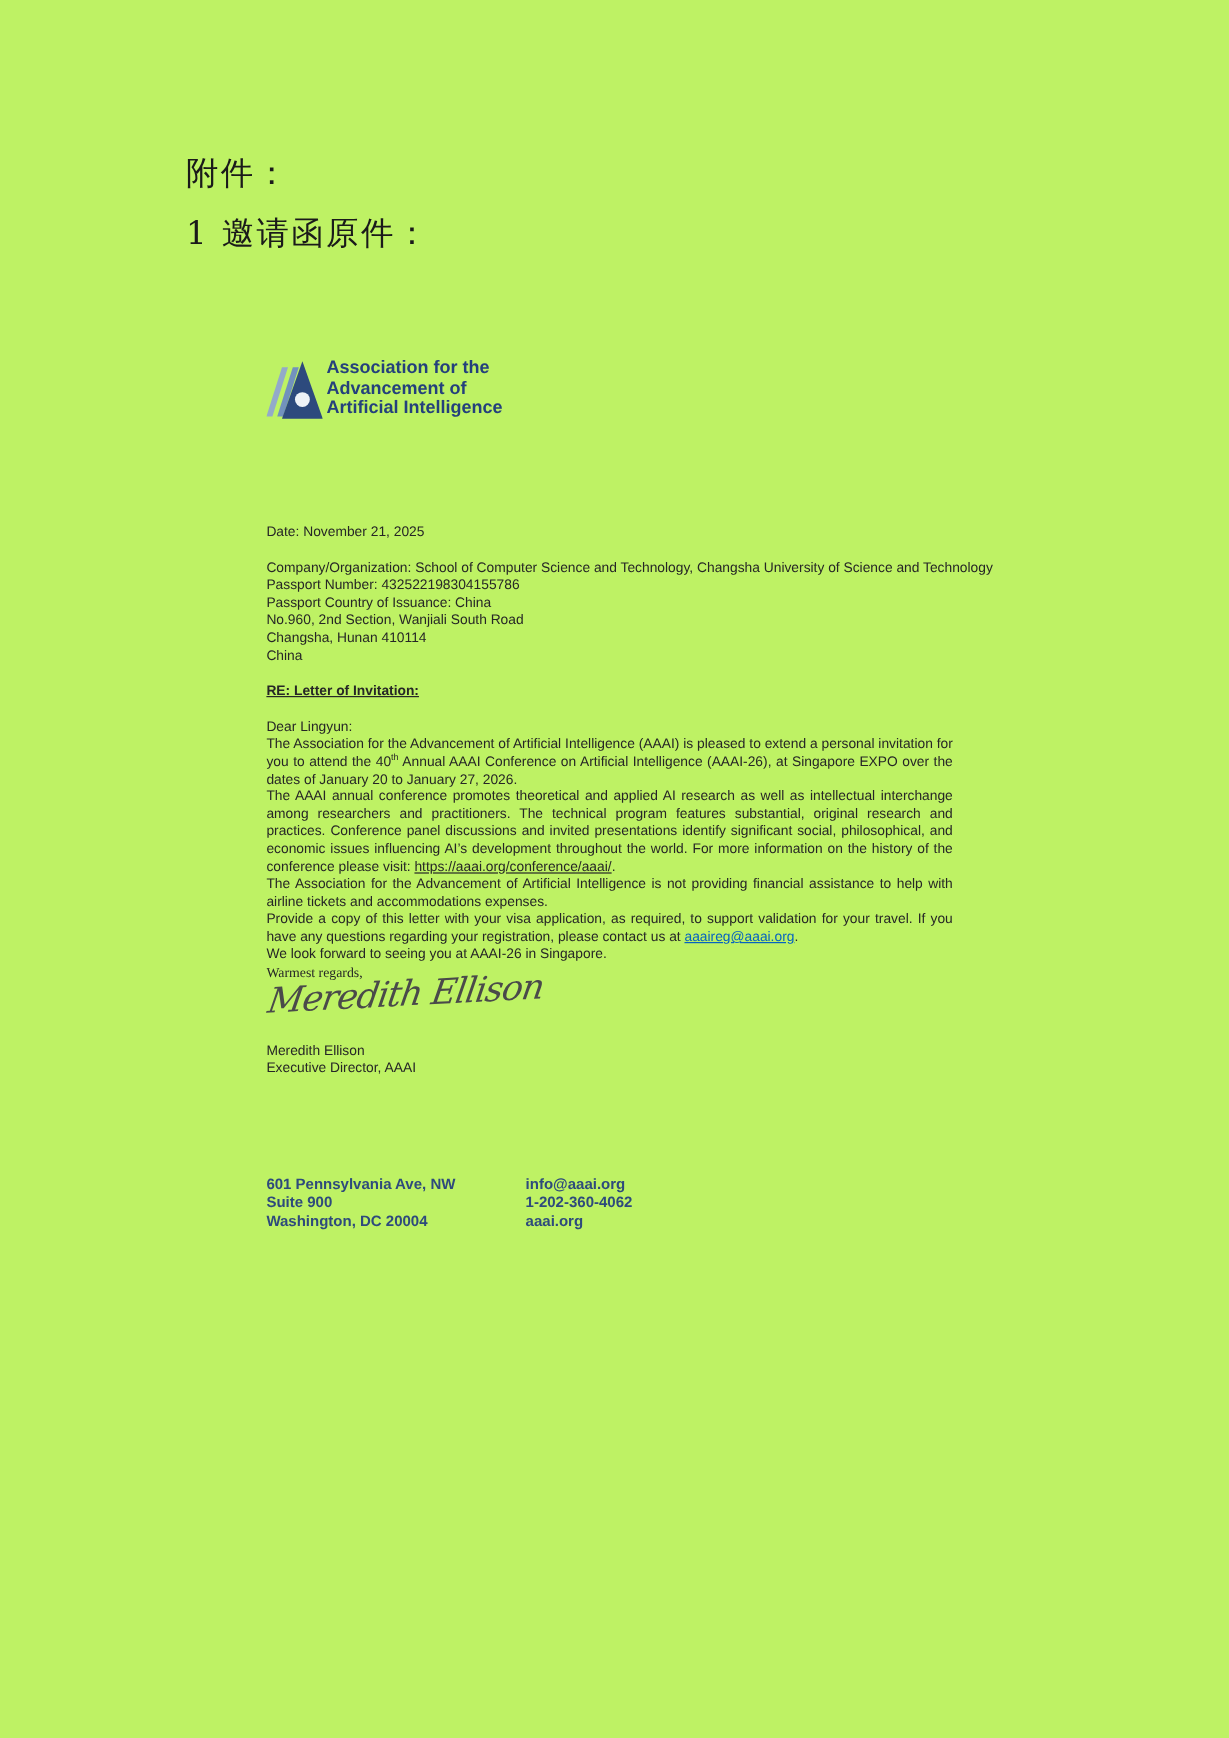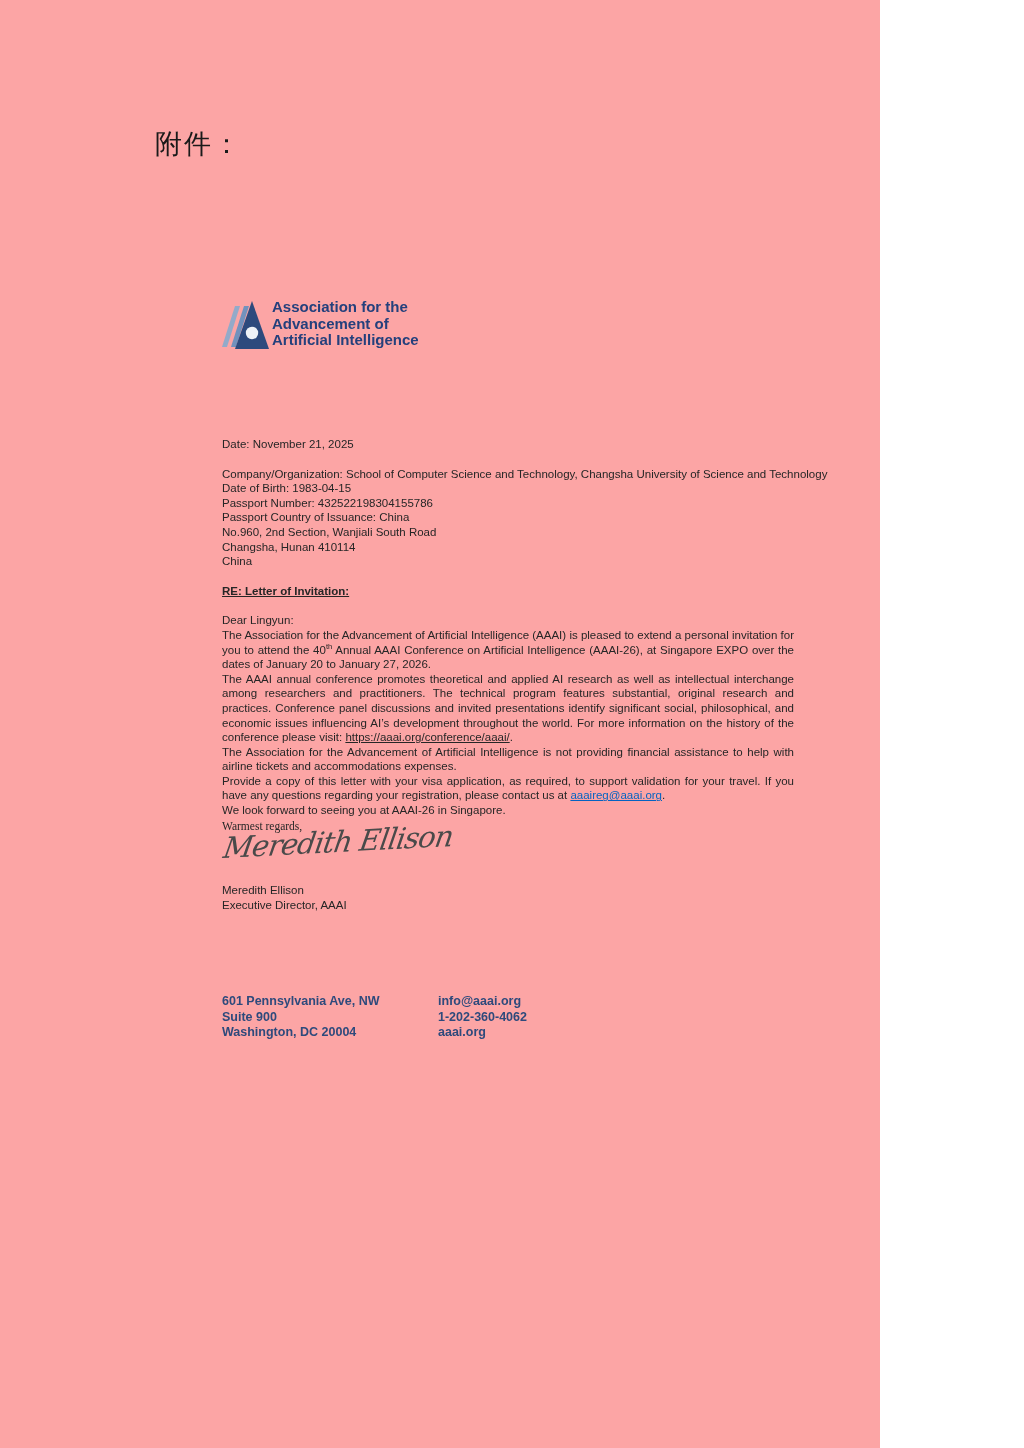--- a/index.html
+++ b/index.html
@@ -6,9 +6,9 @@
   html, body { background: #ffffff; }
   .page {
     position: relative;
-    width: 880px;
+    width: 1024px;
     height: 1448px;
-    background: #fca5a5;
+    background: #bef264;
     overflow: hidden;
     font-family: "Liberation Sans", sans-serif;
   }

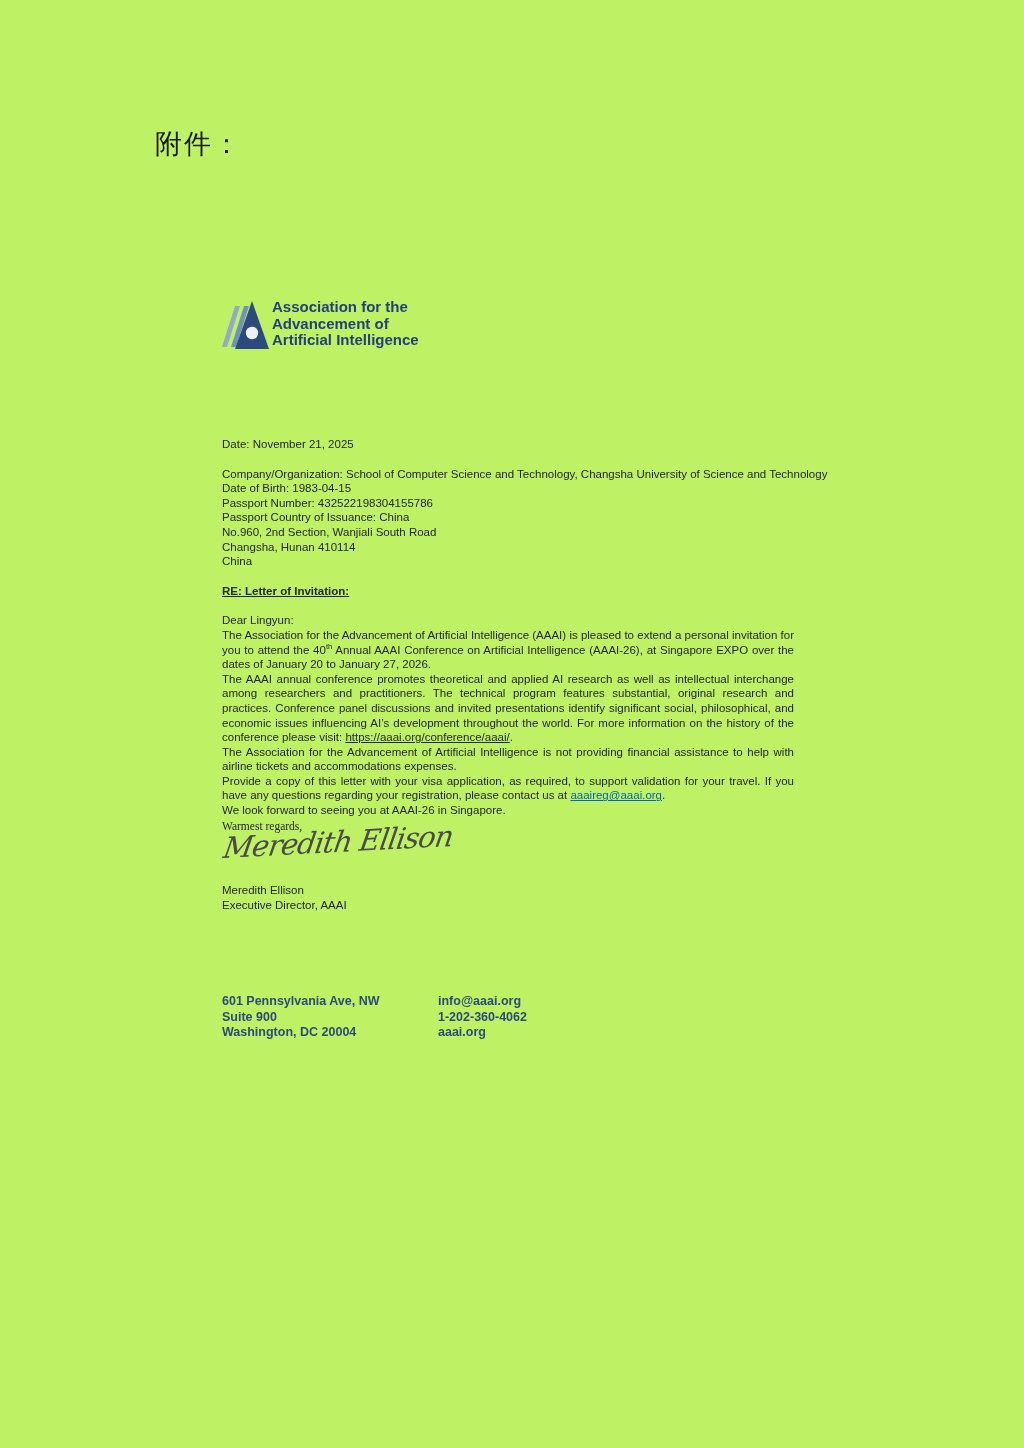--- a/index.html
+++ b/index.html
@@ -115,6 +115,7 @@
 <div class="page">
 
   <div class="cn-heading">附件：</div>
+  <div class="cn-item">1 邀请函原件：</div>
 
   <div class="letter">
 

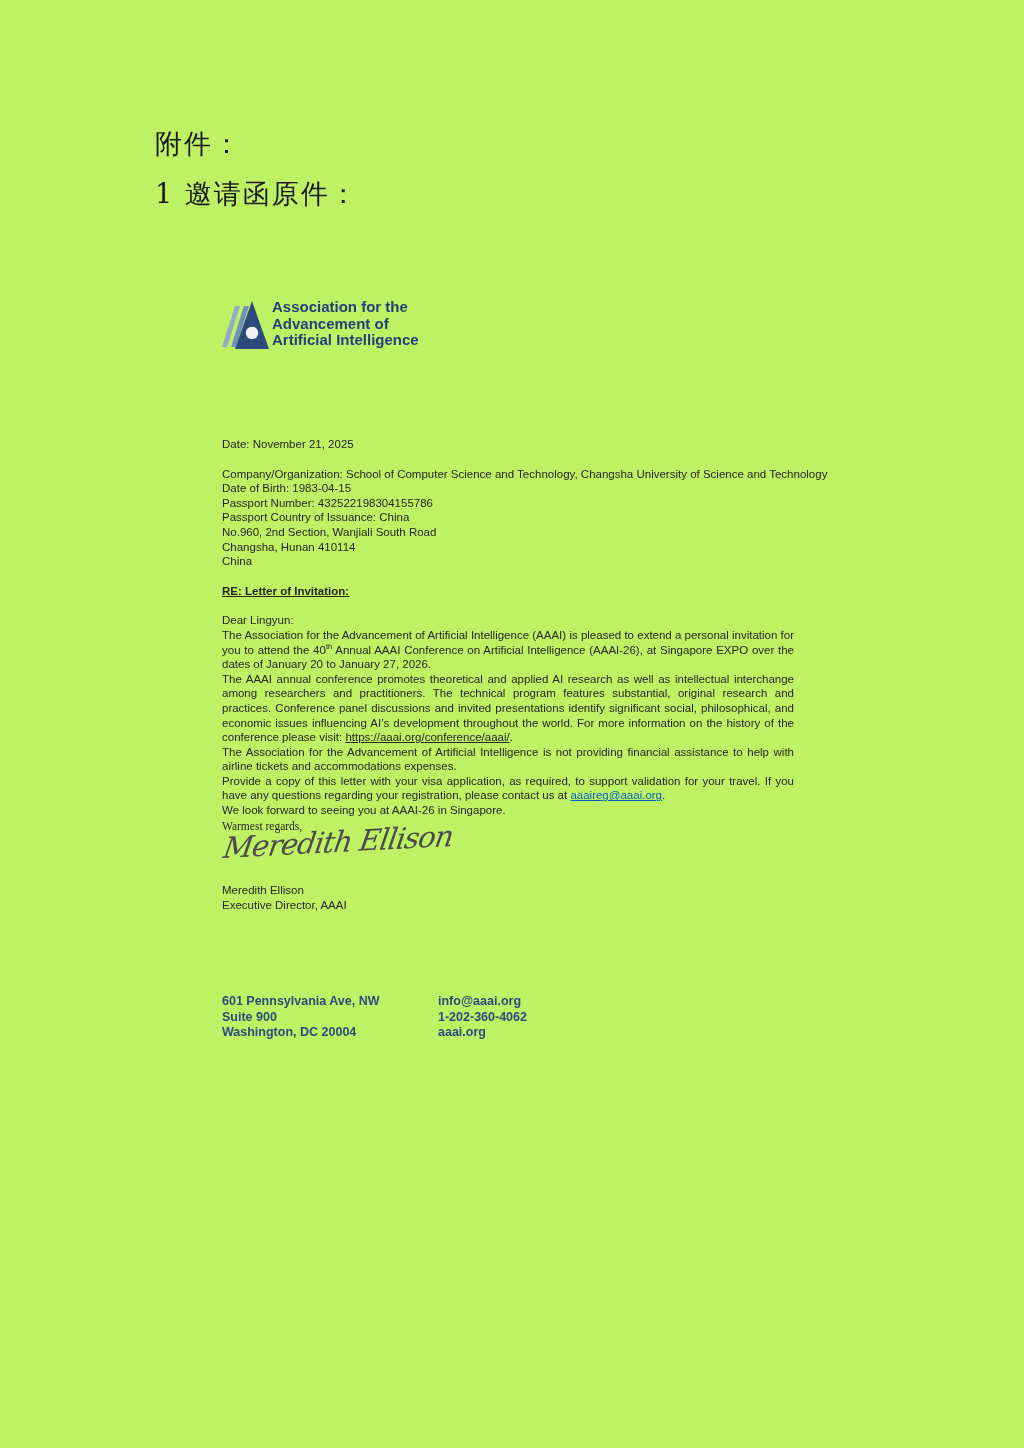--- a/index.html
+++ b/index.html
@@ -137,7 +137,6 @@
 
     <div class="recipient">
       <div>Company/Organization: School of Computer Science and Technology, Changsha University of Science and Technology</div>
-      <div>Date of Birth: 1983-04-15</div>
       <div>Passport Number: 432522198304155786</div>
       <div>Passport Country of Issuance: China</div>
       <div>No.960, 2nd Section, Wanjiali South Road</div>

